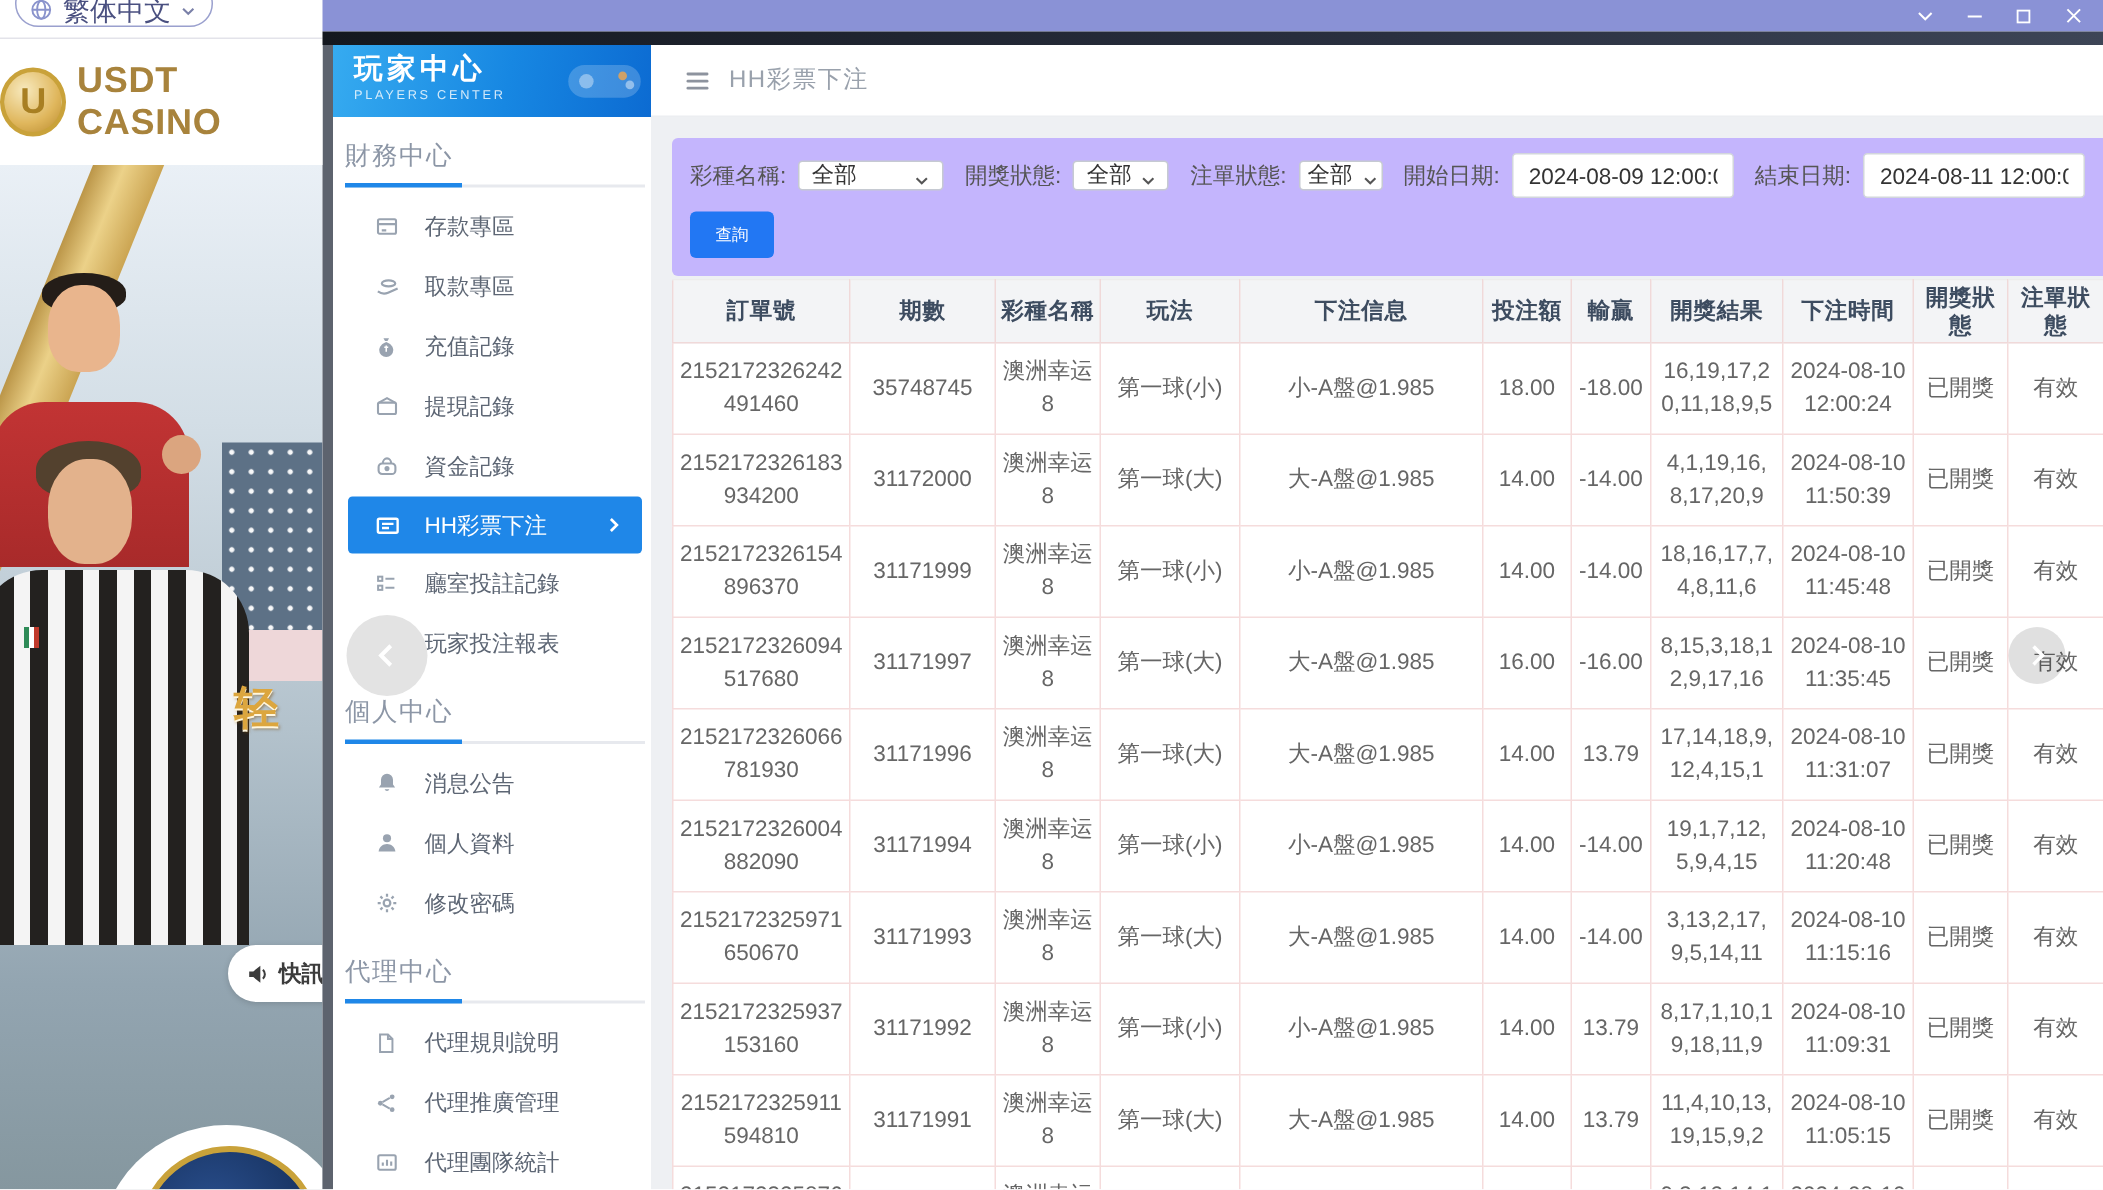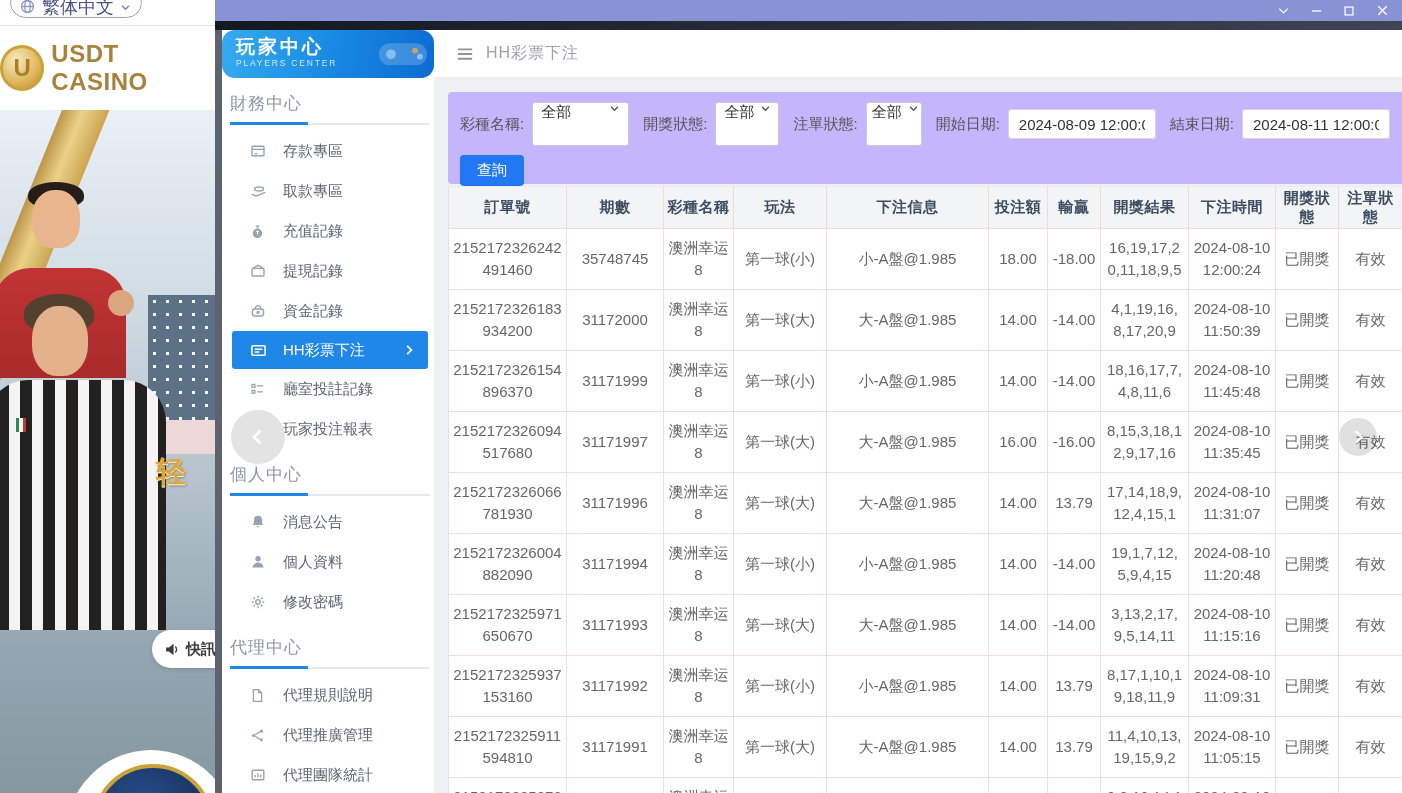--- a/index.html
+++ b/index.html
@@ -62,7 +62,7 @@
   .side-edge{position:absolute;left:215px;top:30px;width:7px;height:763px;background:#5d636e;z-index:3;}
   .sidebar{position:absolute;left:222px;top:30px;width:212px;height:763px;background:#fff;z-index:3;}
   .sb-header{height:48px;background:linear-gradient(100deg,#36abf0 0%,#1787e2 55%,#0c6bd2 100%);
-             color:#fff;position:relative;padding:5px 0 0 14px;box-sizing:border-box;overflow:hidden;border-radius:13px;}
+             color:#fff;position:relative;padding:5px 0 0 14px;box-sizing:border-box;overflow:hidden;}
   .sb-title{font-size:19px;letter-spacing:3px;font-weight:700;line-height:23px;}
   .sb-sub{font-size:8.5px;letter-spacing:1.8px;opacity:.8;}
   .sb-pad{position:absolute;right:2px;top:3px;opacity:.9;}

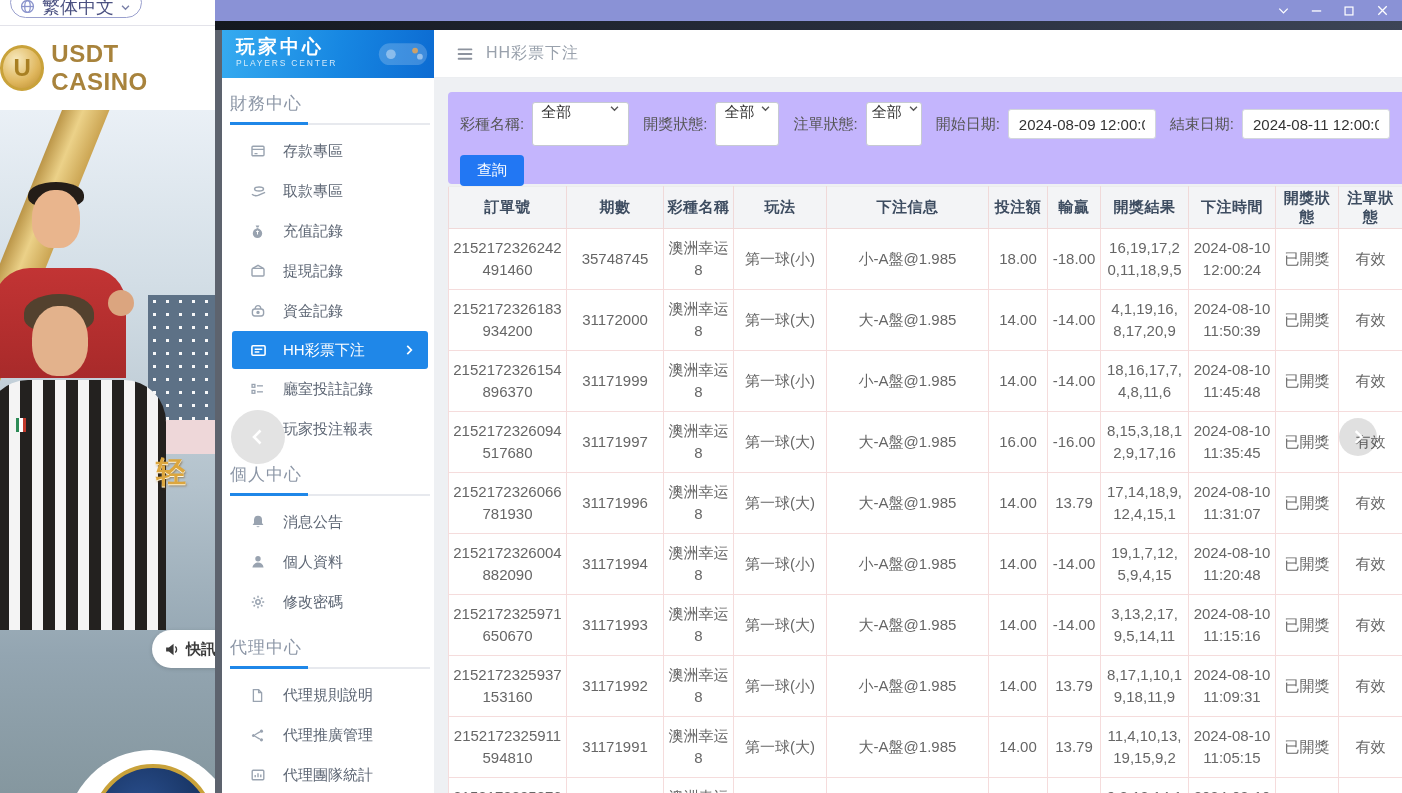--- a/index.html
+++ b/index.html
@@ -88,7 +88,7 @@
                padding:10px 12px;box-sizing:border-box;}
   .f-row{display:flex;align-items:center;gap:8px;font-size:15px;color:#555;white-space:nowrap;}
   .f-label{margin-left:6px;}
-  .sel{height:44px;border:1px solid #c6cad2;border-radius:3px;background:#fff;display:inline-flex;align-items:flex-start;
+  .sel{height:20px;border:1px solid #c6cad2;border-radius:3px;background:#fff;display:inline-flex;align-items:flex-end;
        justify-content:space-between;padding:0 8px;color:#333;box-sizing:border-box;cursor:pointer;}
   .sel .caret{display:flex;color:#555;margin-left:6px;}
   .sel-lottery{width:120px;}

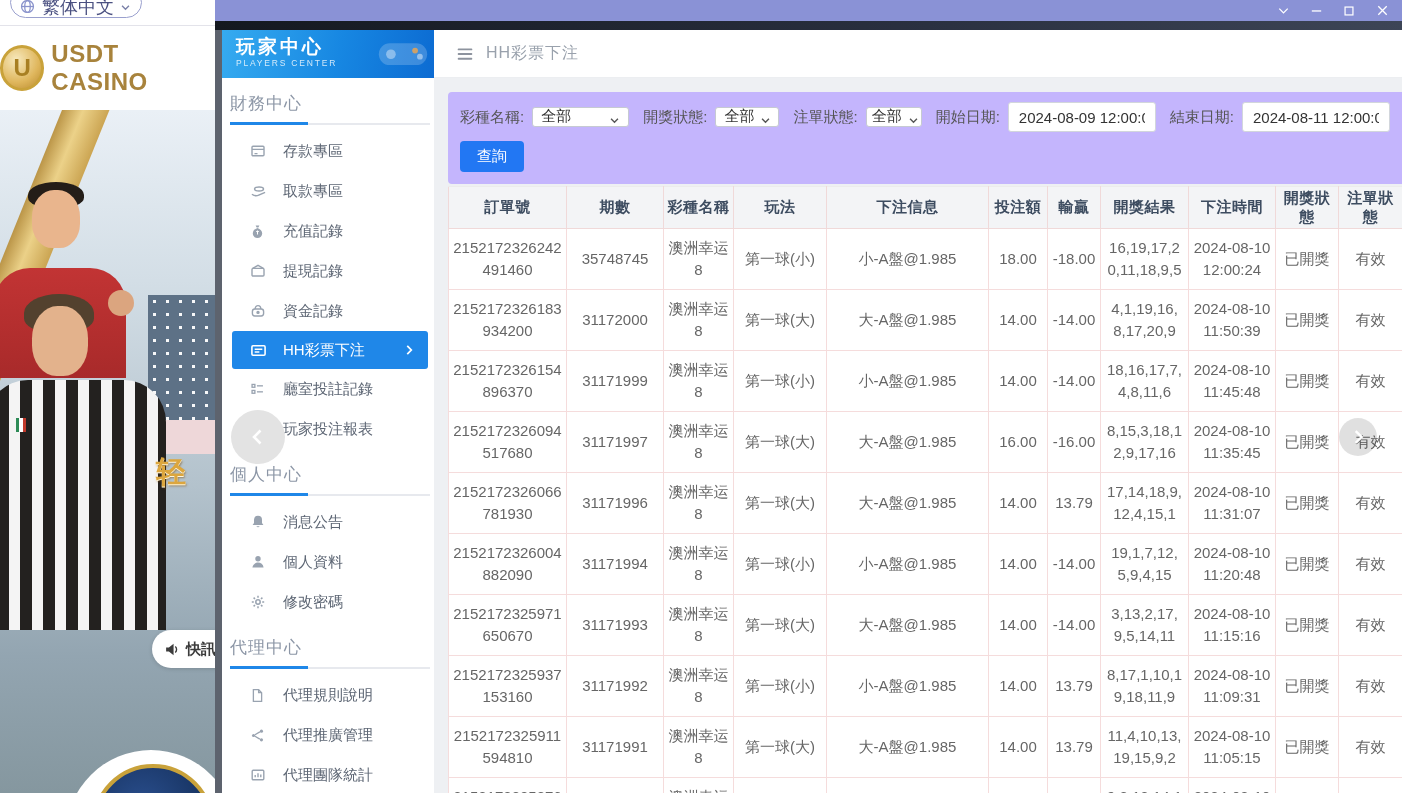--- a/index.html
+++ b/index.html
@@ -97,7 +97,7 @@
   .dinput{height:30px;width:148px;border:1px solid #d2d6dc;border-radius:3px;padding:0 10px;font-size:15px;color:#333;
           box-sizing:border-box;font-family:inherit;background:#fff;}
   .btn-primary{margin-top:9px;height:31px;padding:0 17px;background:#2277f3;color:#fff;border:none;border-radius:4px;
-               font-size:15px;cursor:pointer;font-family:inherit;}
+               font-size:11px;cursor:pointer;font-family:inherit;}
   .table-card{position:absolute;left:14px;top:156px;right:0;bottom:0;background:#fff;overflow:hidden;}
   table.grid{width:100%;border-collapse:collapse;table-layout:fixed;}
   .grid th{background:#f3f4f6;color:#3d4c60;font-size:15px;font-weight:700;height:41px;border:1px solid #f0d9d9;

